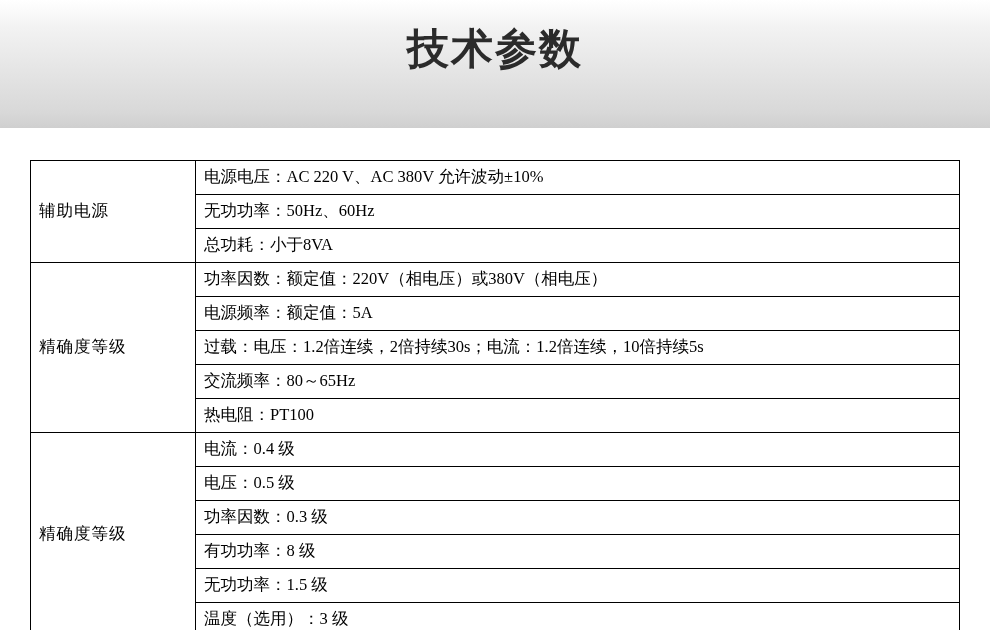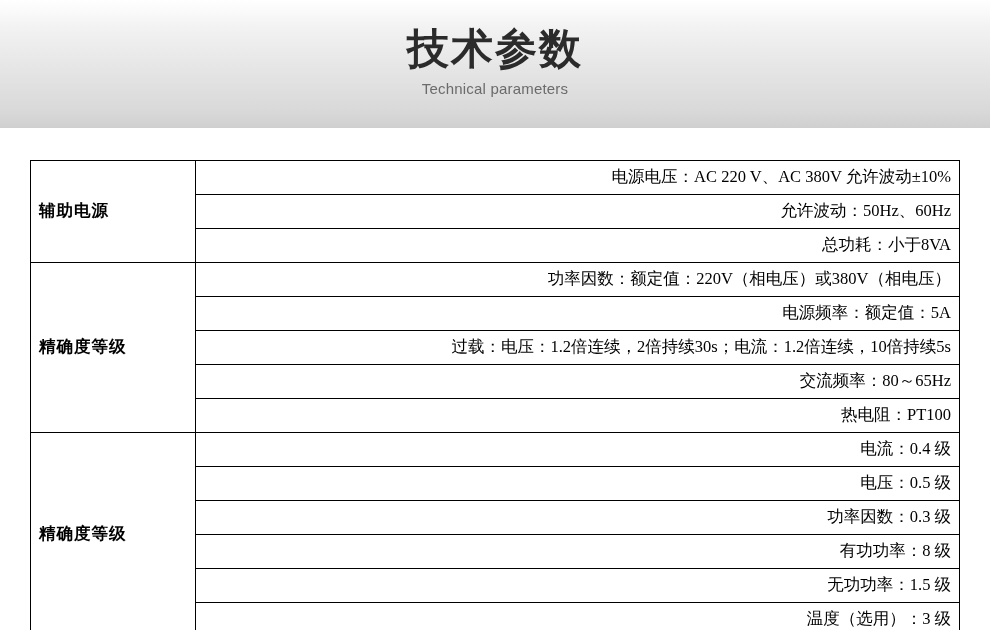--- a/index.html
+++ b/index.html
@@ -88,7 +88,6 @@
 <div class="header">
   <div class="header-inner">
     <div class="title-cn">技术参数</div>
-    <div class="title-en">Technical parameters</div>
   </div>
 </div>
 

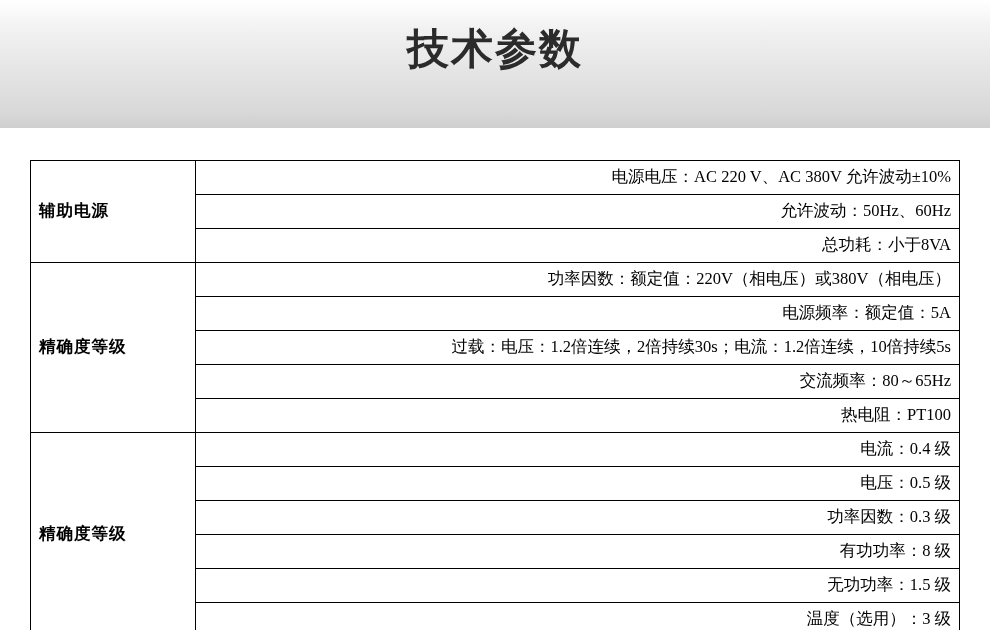--- a/index.html
+++ b/index.html
@@ -78,7 +78,7 @@
     font-weight: bold;
   }
   td.val {
-    text-align: right;
+    text-align: left;
     padding-left: 10px;
   }
 </style>

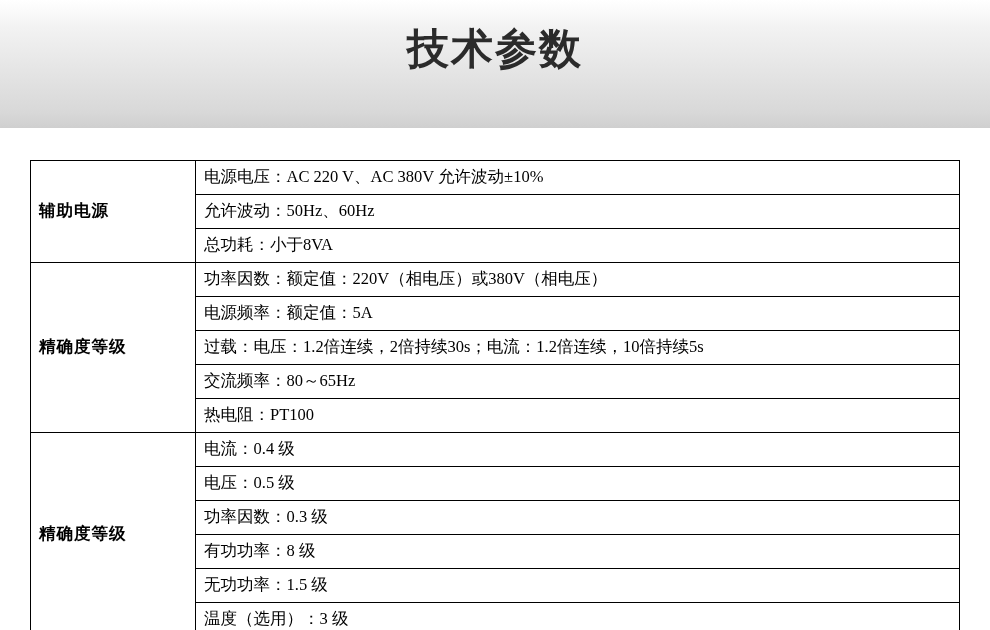--- a/index.html
+++ b/index.html
@@ -75,7 +75,6 @@
     text-align: left;
     padding-left: 12px;
     letter-spacing: 1px;
-    font-weight: bold;
   }
   td.val {
     text-align: left;

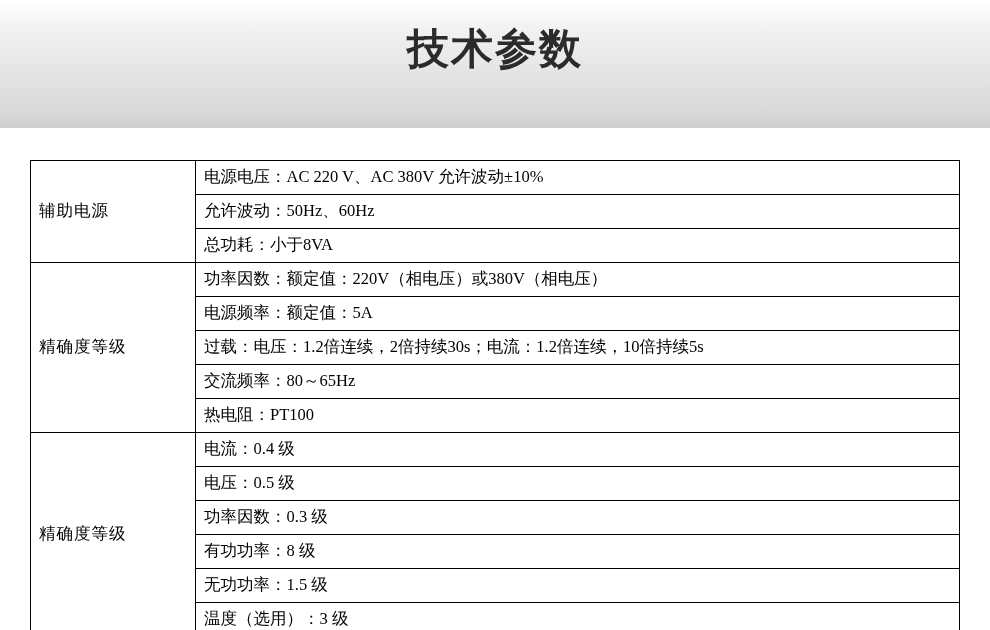--- a/index.html
+++ b/index.html
@@ -101,7 +101,7 @@
         <td class="val">电源电压：AC 220 V、AC 380V    允许波动±10%</td>
       </tr>
       <tr>
-        <td class="val">允许波动：50Hz、60Hz</td>
+        <td class="val">无功功率：50Hz、60Hz</td>
       </tr>
       <tr>
         <td class="val">总功耗：小于8VA</td>

